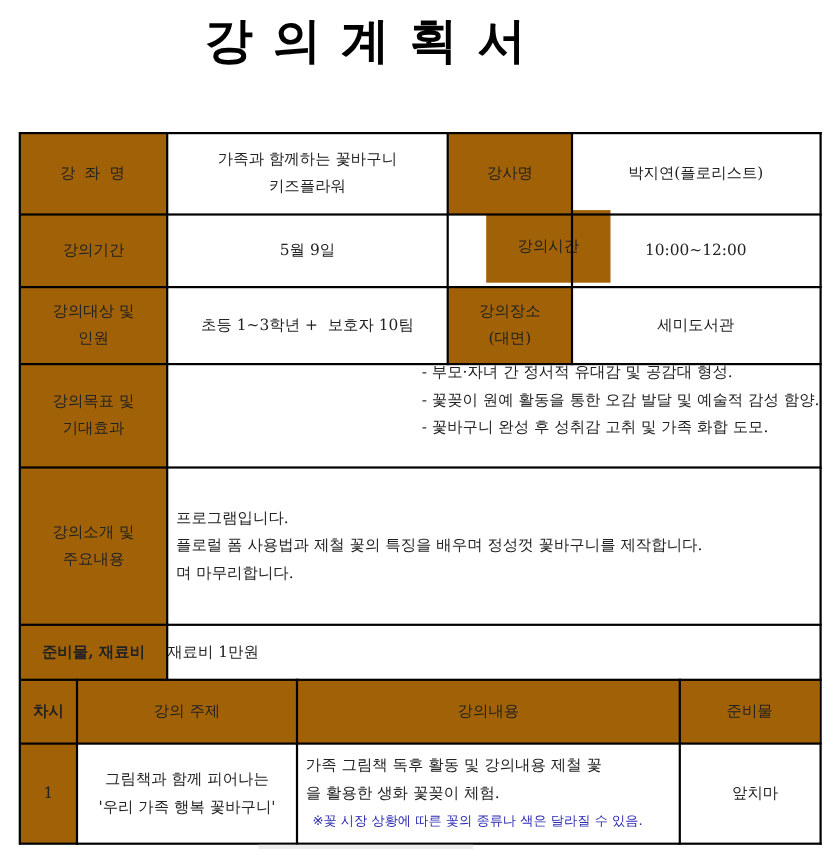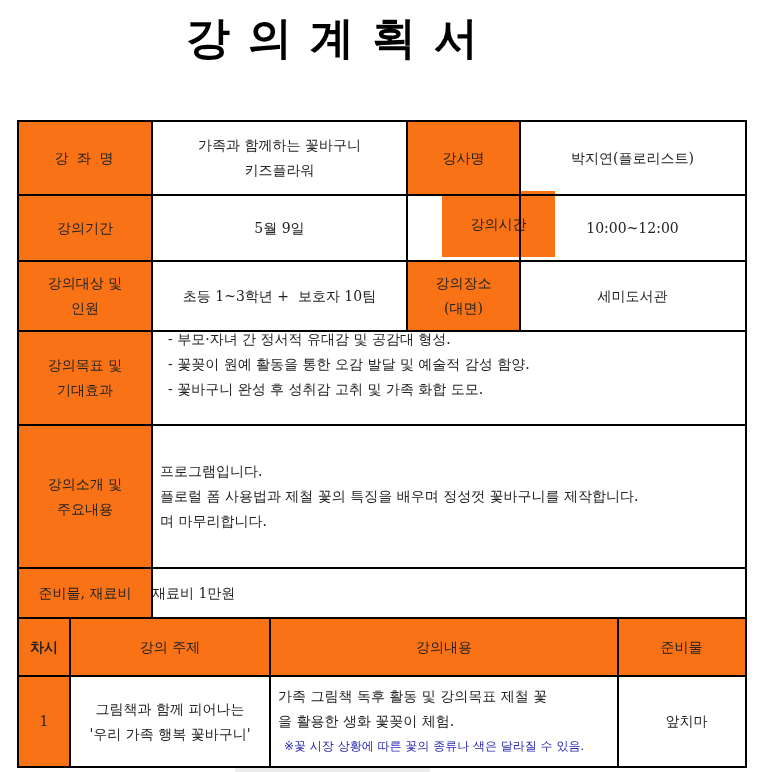--- a/index.html
+++ b/index.html
@@ -10,7 +10,7 @@
            font-size:44px; letter-spacing:18px; color:#000; line-height:60px; text-indent:18px; }
   .cell { position:absolute; box-sizing:border-box; display:flex; align-items:center;
           justify-content:center; text-align:center; font-size:14px; line-height:25px; }
-  .hd { background:#f97316;align-items:center; }
+  .hd { background:#a16207;align-items:center; }
   .left { justify-content:flex-start; text-align:left; }
   .hl { position:absolute; height:2px; background:#000; }
   .vl { position:absolute; width:2px; background:#000; }

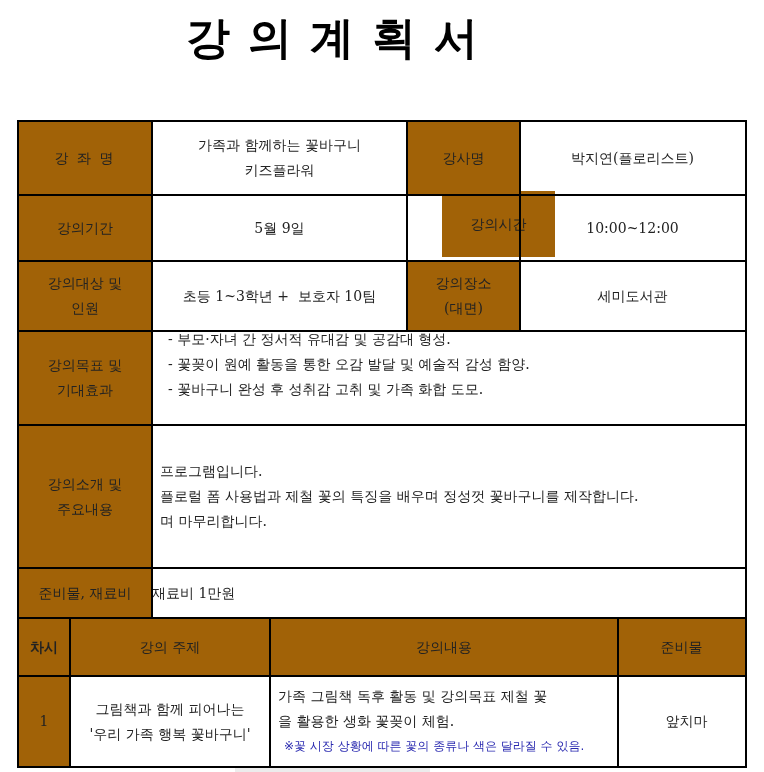--- a/index.html
+++ b/index.html
@@ -78,7 +78,7 @@
     <span class="blk">기대효과</span>
   </div>
 </div>
-<div class="cell left" style="left:152px;top:331px;width:593px;height:66px;padding-left:16px;">
+<div class="cell left" style="left:152px;top:331px;width:593px;height:66px;padding-left:16px;justify-content:flex-end;">
   <div>
     <span class="list-line">- 부모·자녀 간 정서적 유대감 및 공감대 형성.</span>
     <span class="list-line">- 꽃꽂이 원예 활동을 통한 오감 발달 및 예술적 감성 함양.</span>

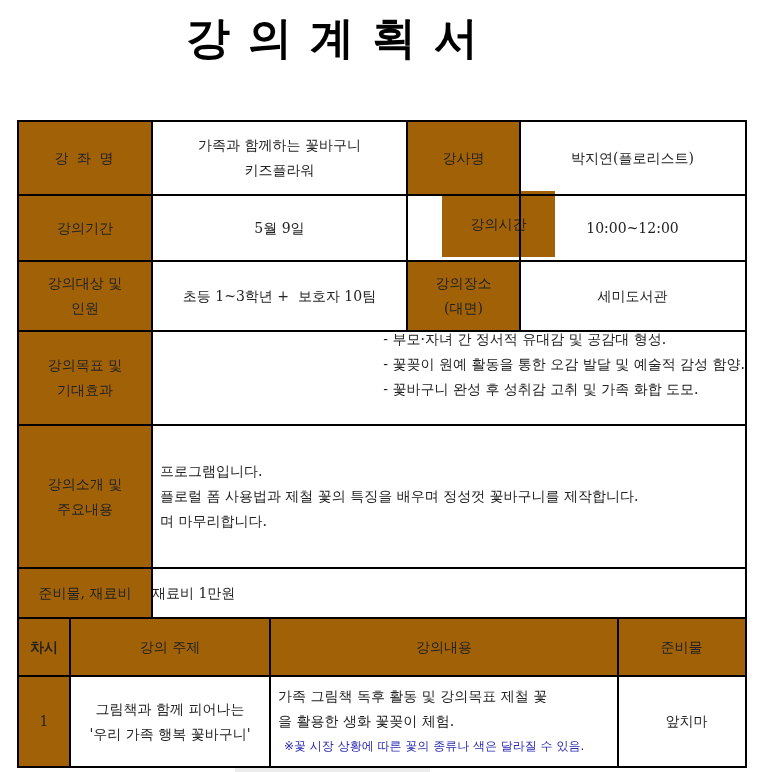--- a/index.html
+++ b/index.html
@@ -100,7 +100,7 @@
   </div>
 </div>
 
-<div class="cell hd" style="left:18px;top:568px;width:134px;height:50px;">
+<div class="cell hd" style="left:18px;top:568px;width:134px;height:50px;font-weight:bold;">
   <span>준비물, 재료비</span>
 </div>
 <div class="cell left" style="left:152px;top:568px;width:593px;height:50px;padding-left:0;">

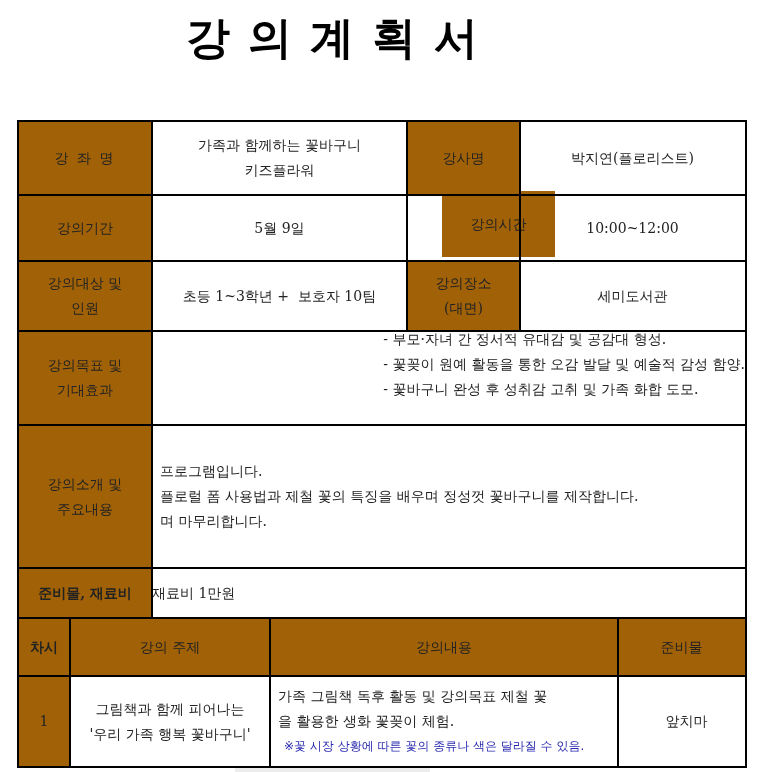--- a/index.html
+++ b/index.html
@@ -131,7 +131,7 @@
 </div>
 <div class="cell left" style="left:270px;top:676px;width:348px;height:91px;padding-left:8px;">
   <div>
-    <span class="list-line">가족 그림책 독후 활동 및 강의목표 제철 꽃</span>
+    <span class="list-line">가족 그림책 독후 활동 및 강의내용 제철 꽃</span>
     <span class="list-line">을 활용한 생화 꽃꽂이 체험.</span>
     <span class="list-line note" style="padding-left:6px;">※꽃 시장 상황에 따른 꽃의 종류나 색은 달라질 수 있음.</span>
   </div>

